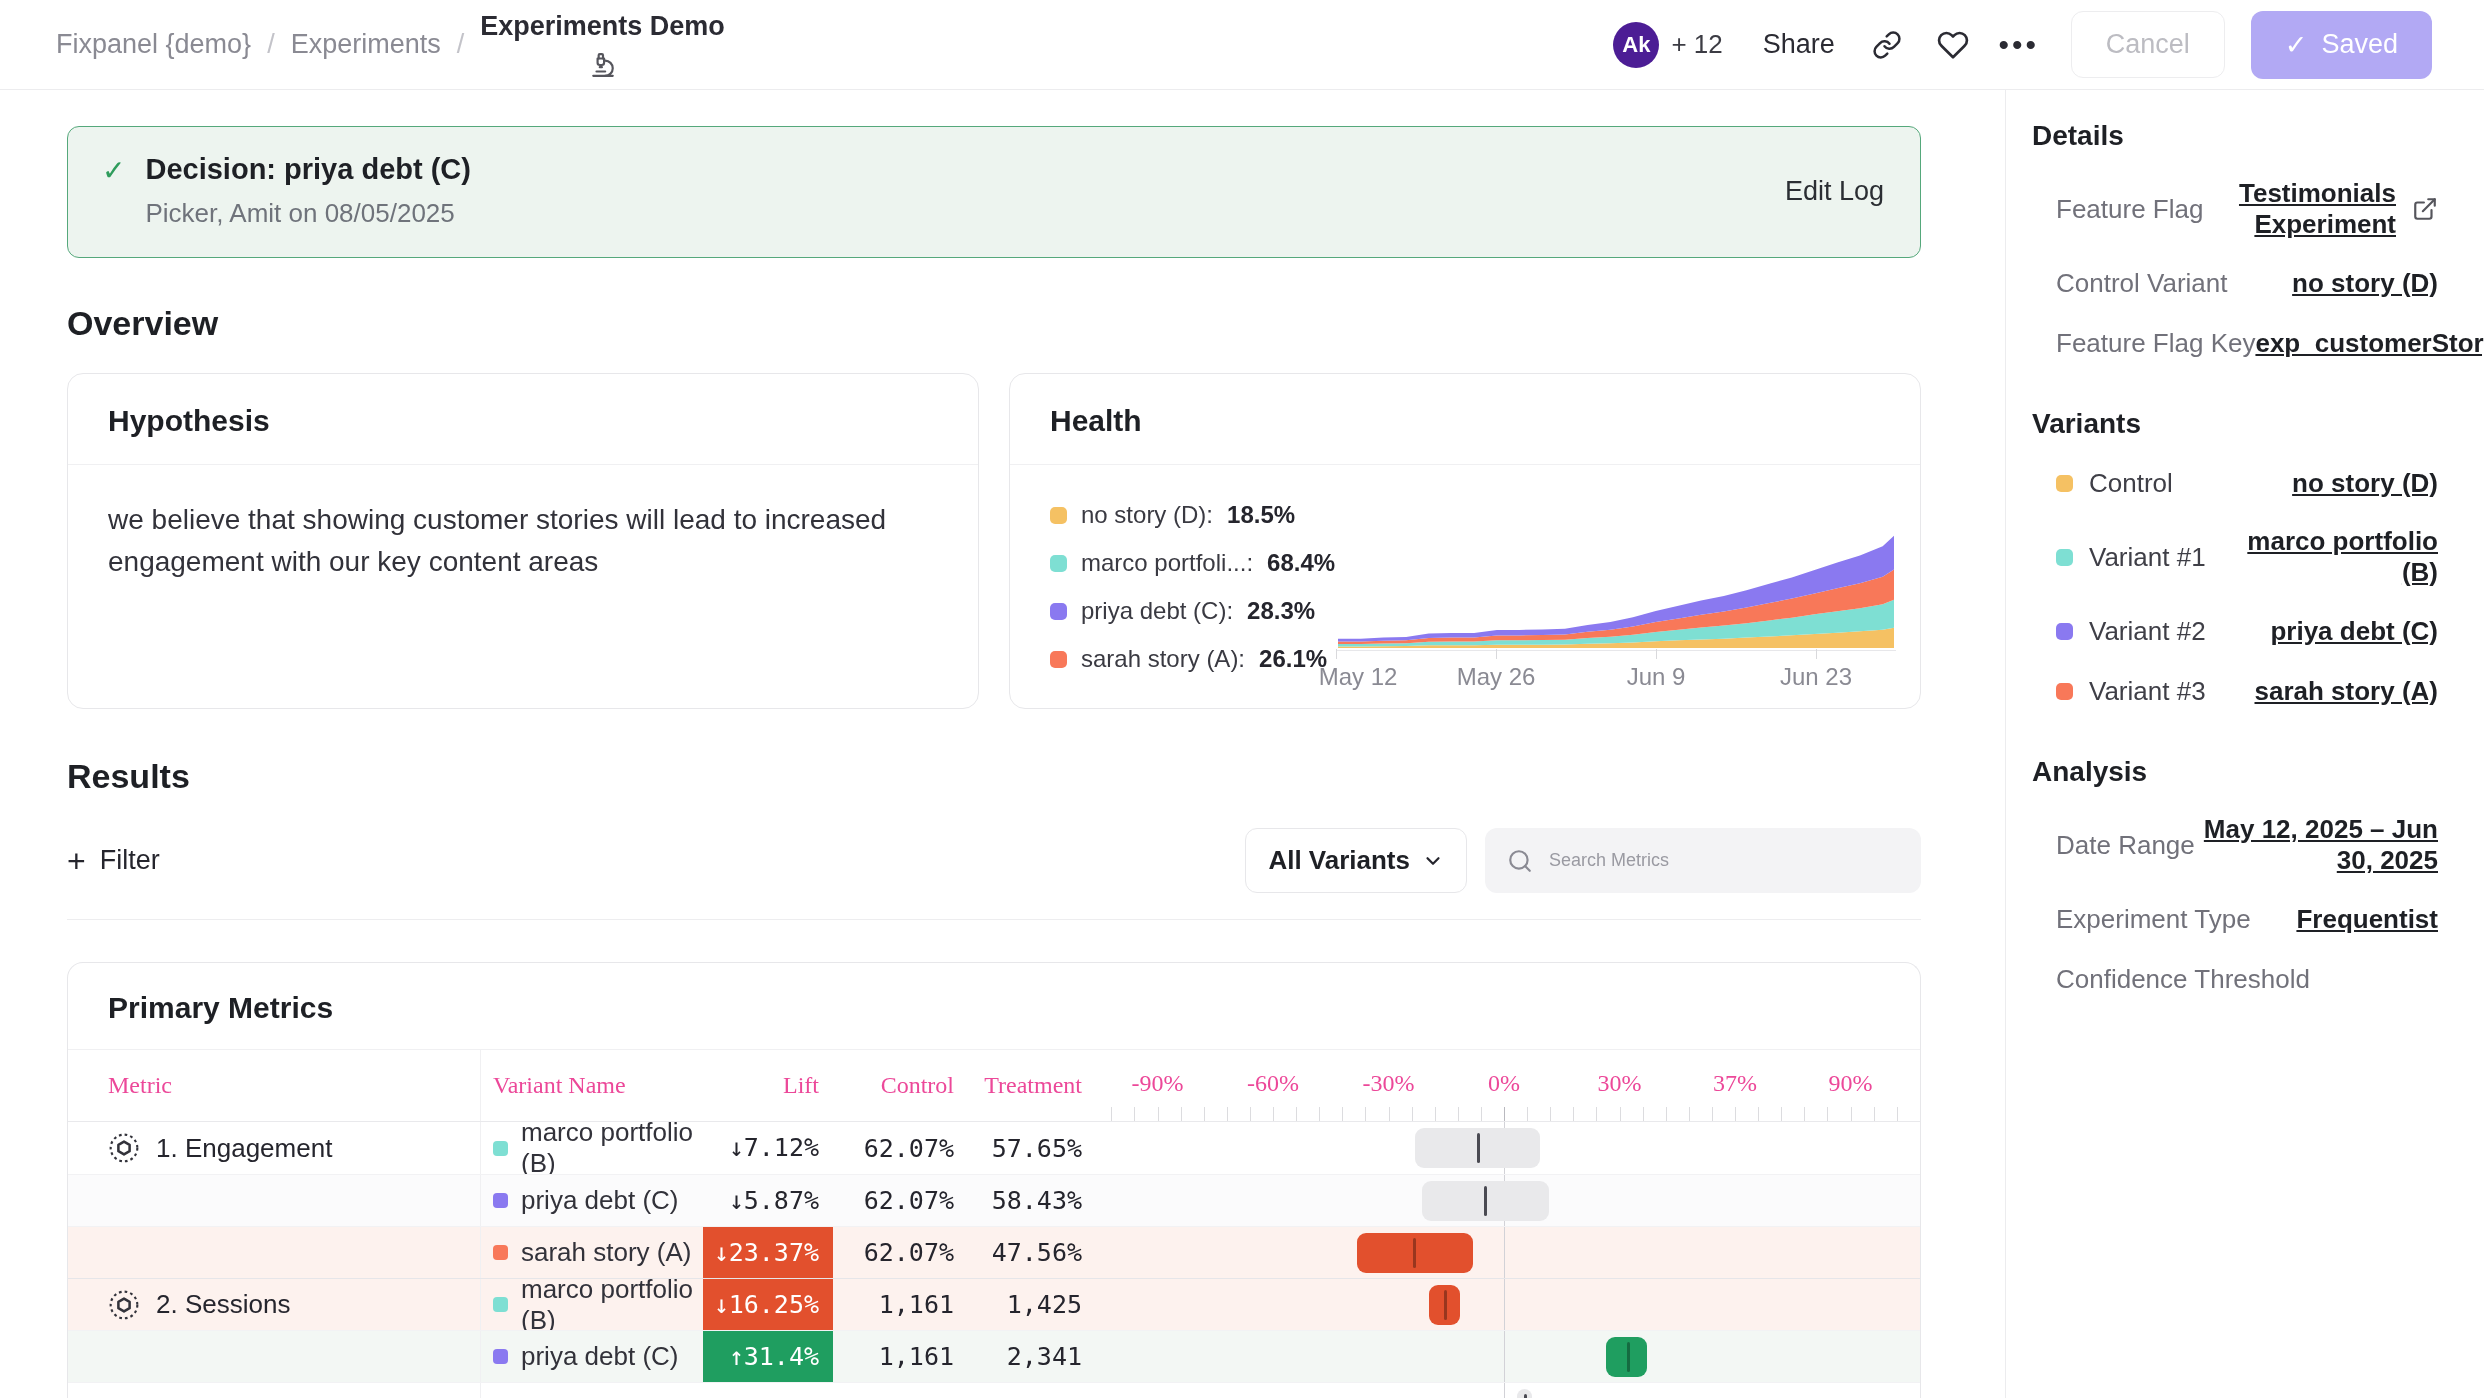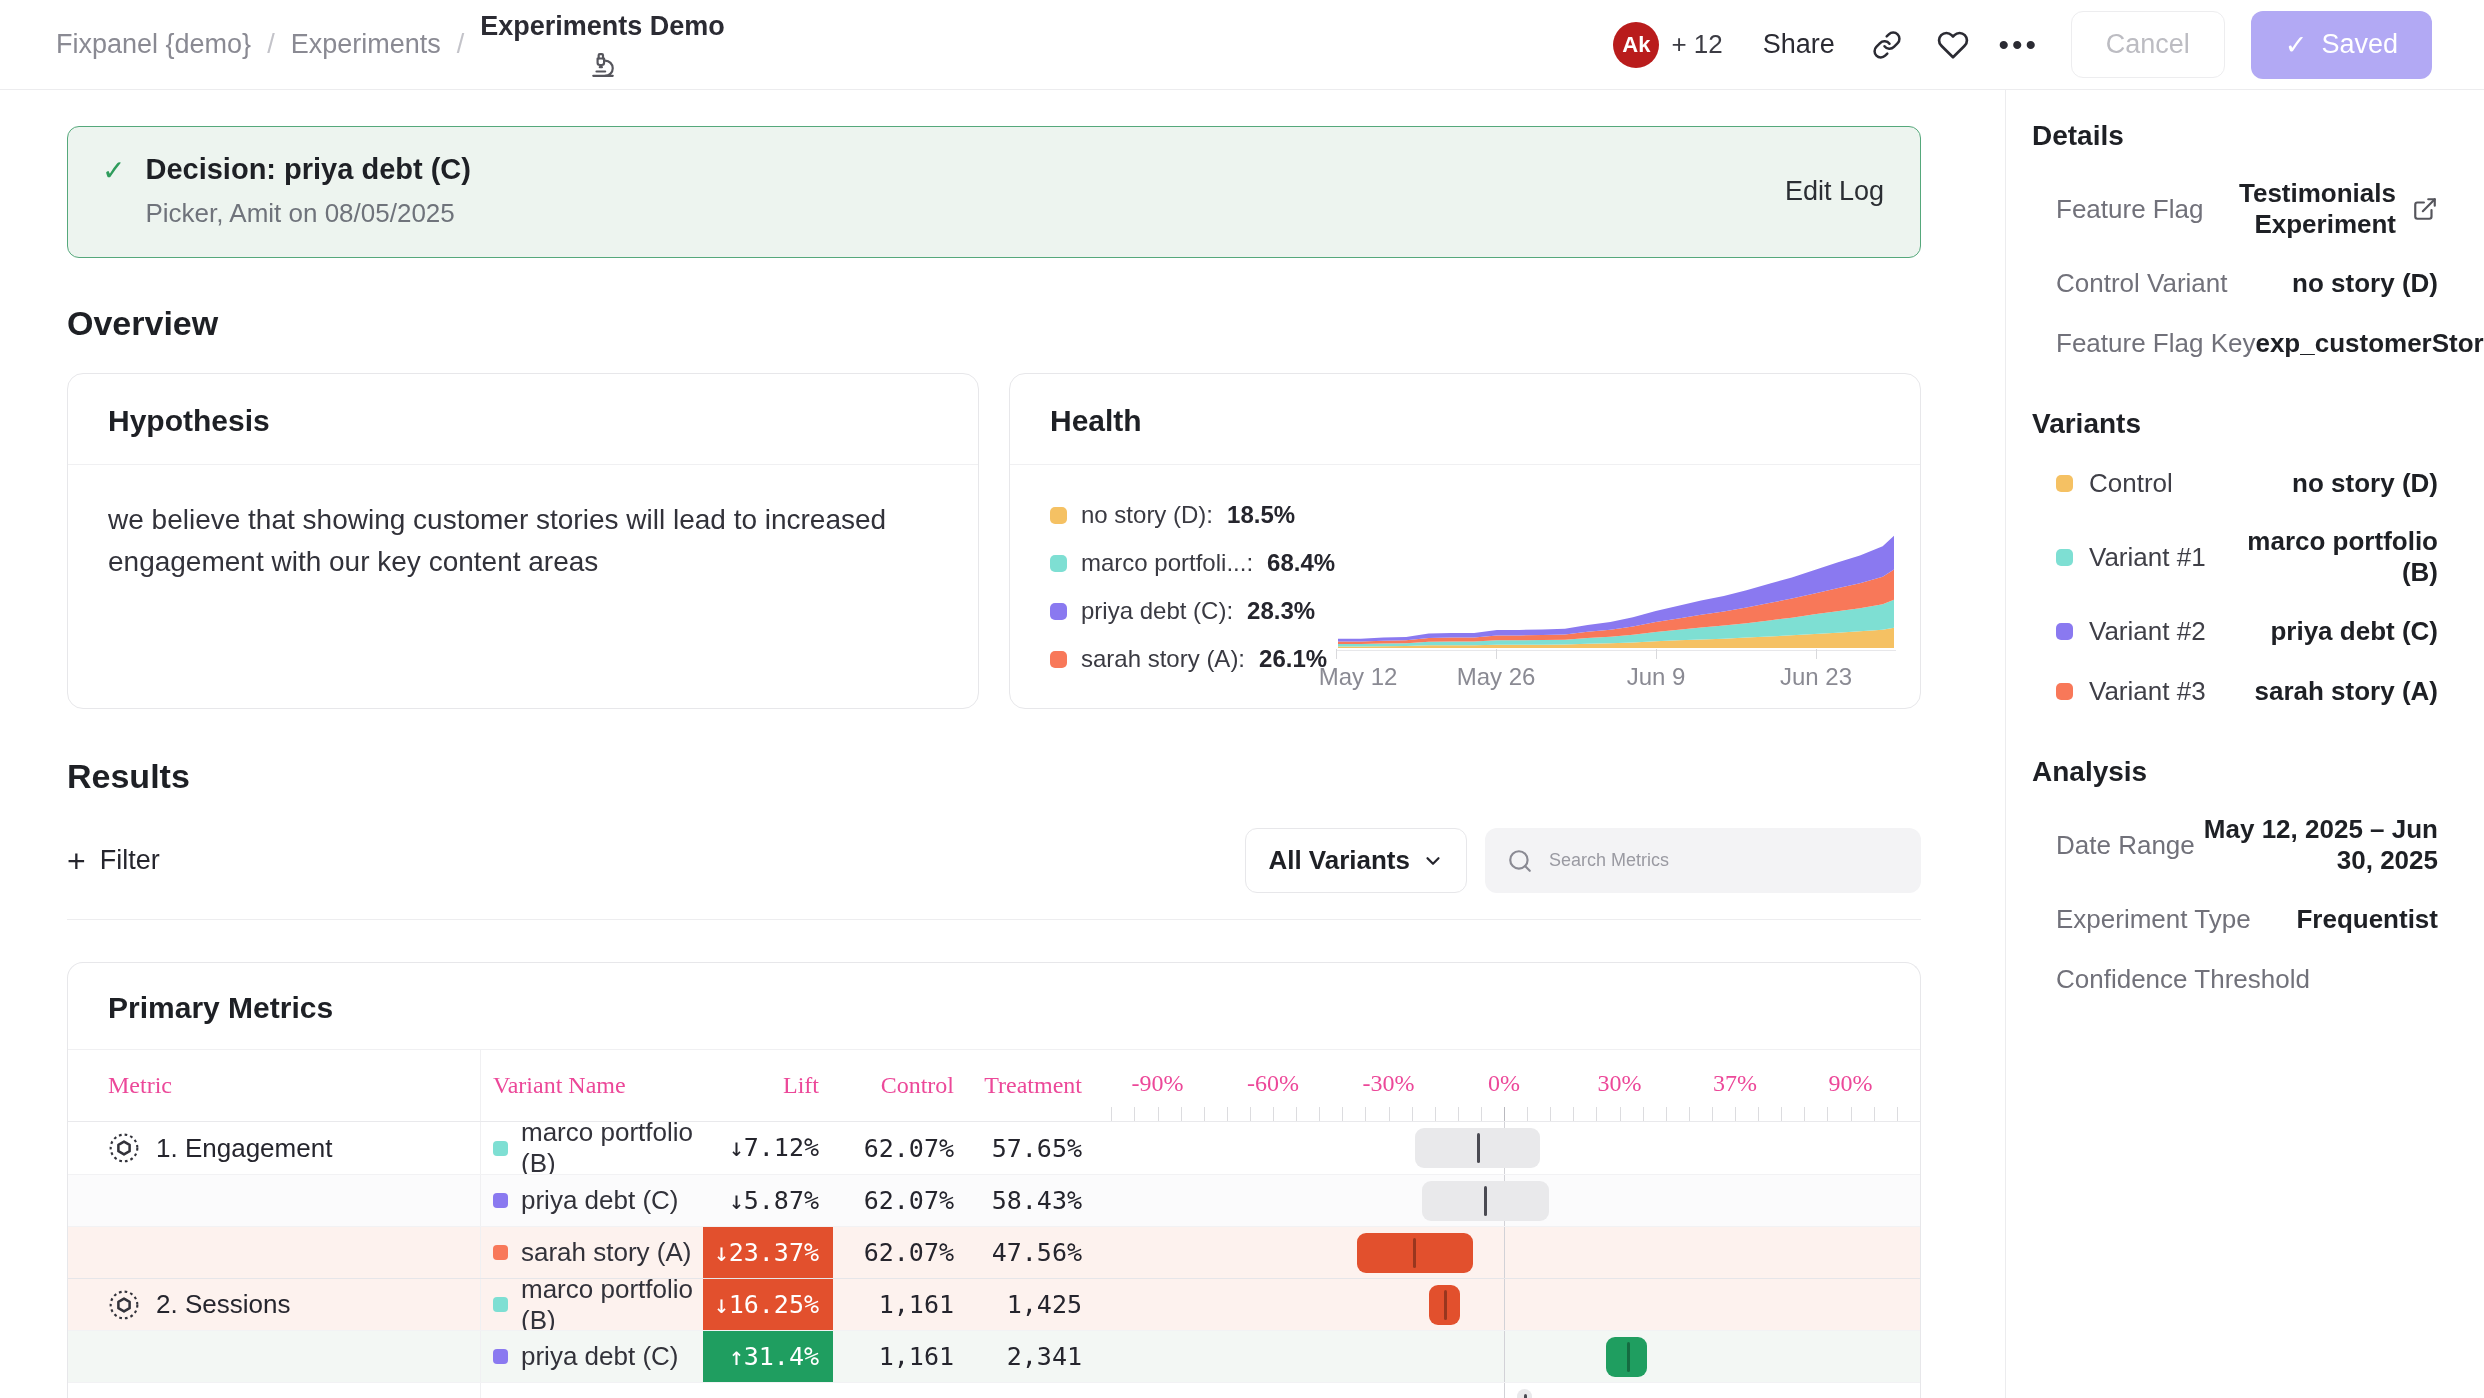--- a/index.html
+++ b/index.html
@@ -14,7 +14,7 @@
   .crumb.current{color:#2B2B33;font-weight:600;display:flex;align-items:center;gap:10px;flex-direction:column;}
   .sep{color:#C3C3C9;}
   .header-actions{display:flex;align-items:center;gap:26px;}
-  .avatar{width:46px;height:46px;border-radius:50%;background:#b91c1c;color:#fff;
+  .avatar{width:46px;height:46px;border-radius:50%;background:#4c1d95;color:#fff;
           font-weight:700;font-size:22px;display:flex;align-items:center;justify-content:center;}
   .plus-count{font-size:26px;color:#3C3C44;margin-left:-14px;}
   .share{font-size:27px;font-weight:500;color:#2B2B33;background:none;border:none;cursor:pointer;margin-left:8px;

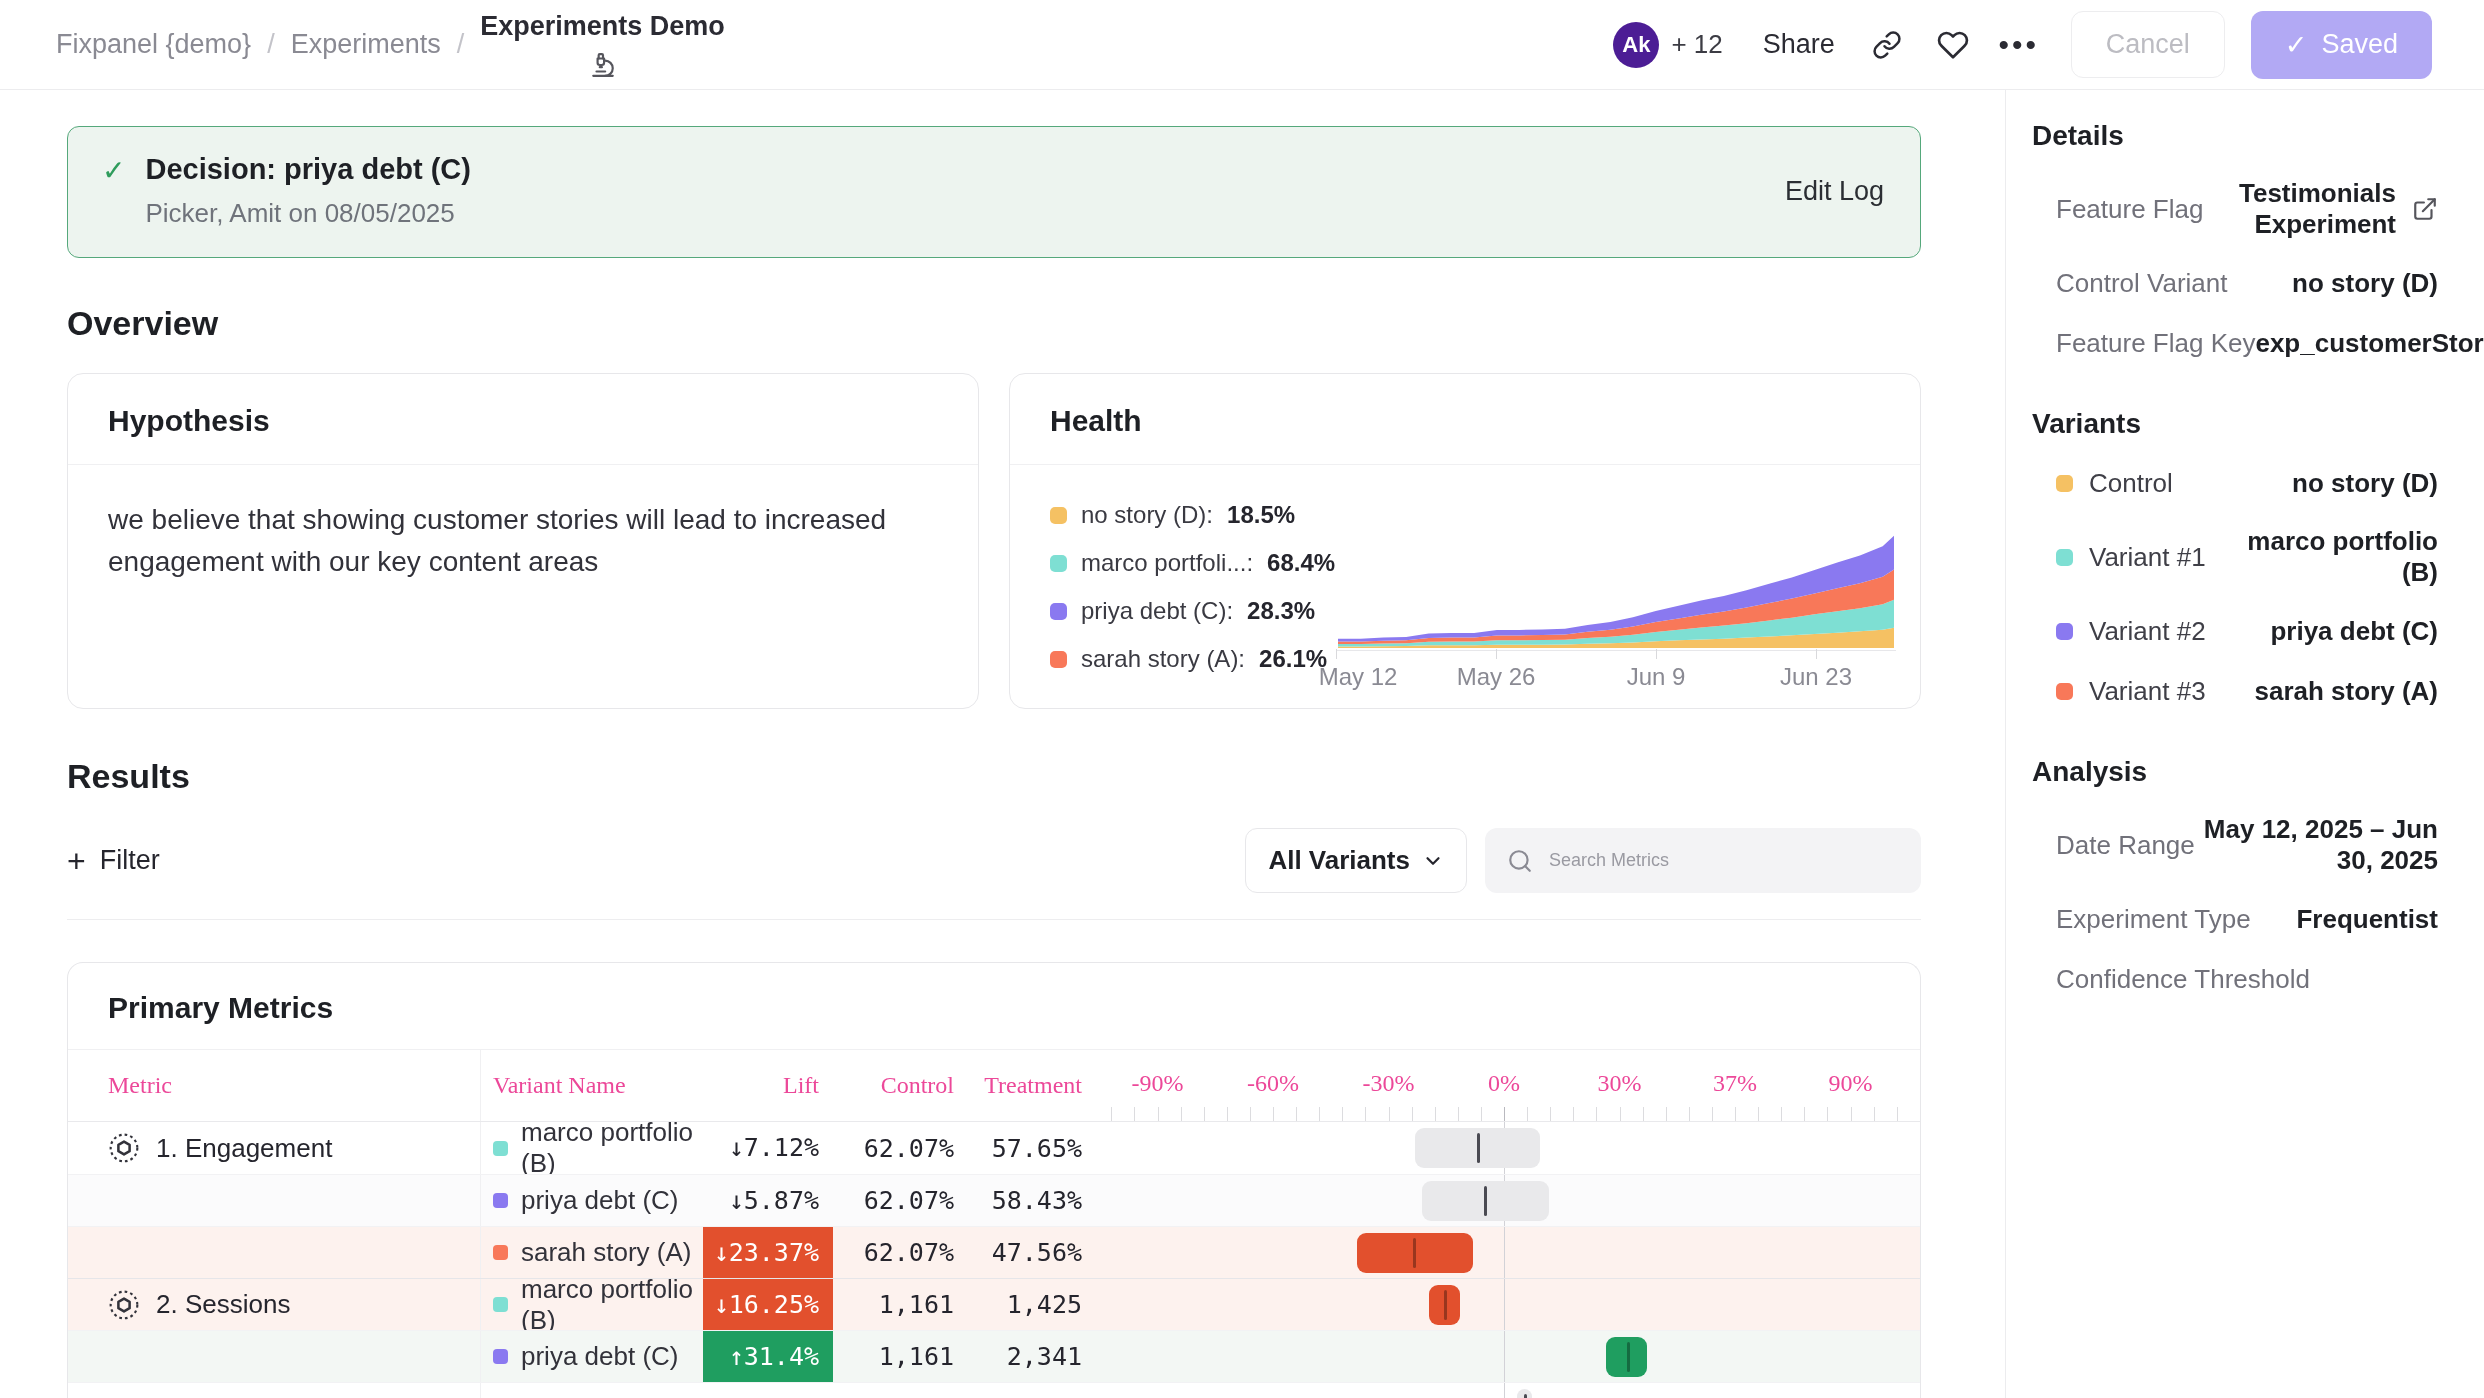--- a/index.html
+++ b/index.html
@@ -98,7 +98,7 @@
   .sb-section{margin-bottom:48px;}
   .sb-row{display:flex;align-items:center;margin-top:26px;padding-left:24px;min-height:34px;}
   .sb-label{font-size:26px;color:#71717A;flex:none;}
-  .sb-value{font-size:26px;font-weight:600;color:#1E2025;text-align:right;flex:1;}
+  .sb-value{font-size:26px;font-weight:600;color:#1E2025;text-align:right;flex:1;text-decoration:underline;}
   .sb-icon{margin-left:16px;color:#55555C;display:flex;flex:none;}
   .sb-swatch{width:17px;height:17px;border-radius:5px;margin-right:16px;flex:none;}
   .sb-vlabel{font-size:26px;color:#3F3F47;}

